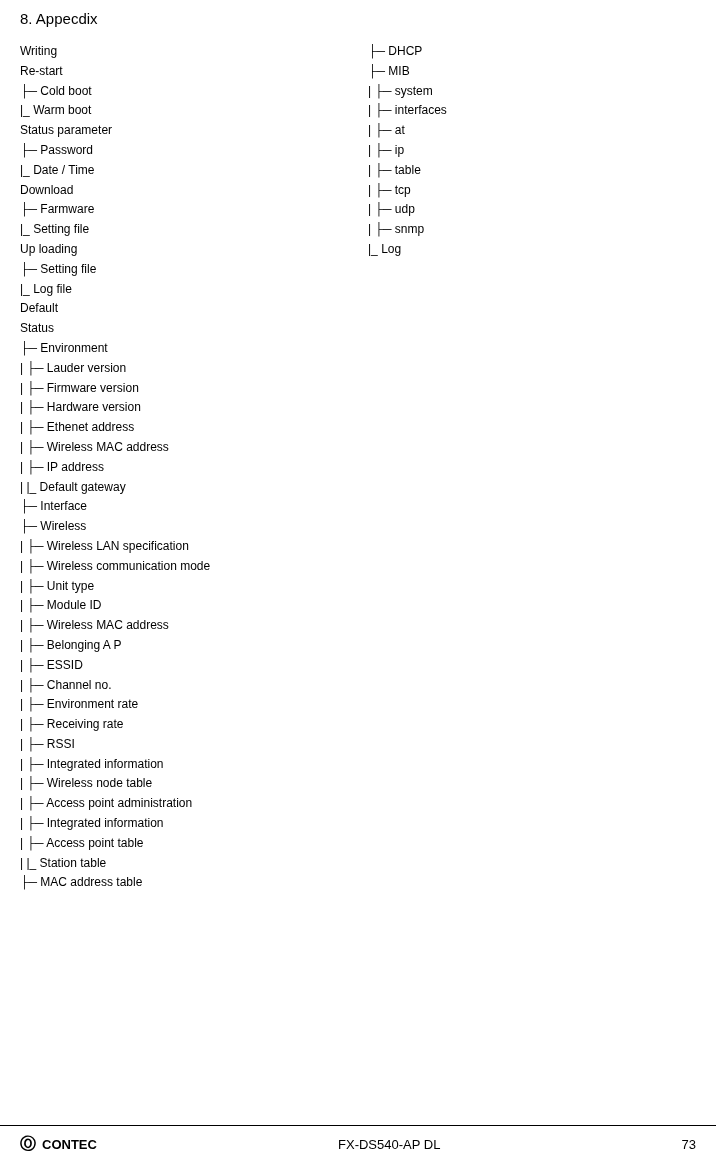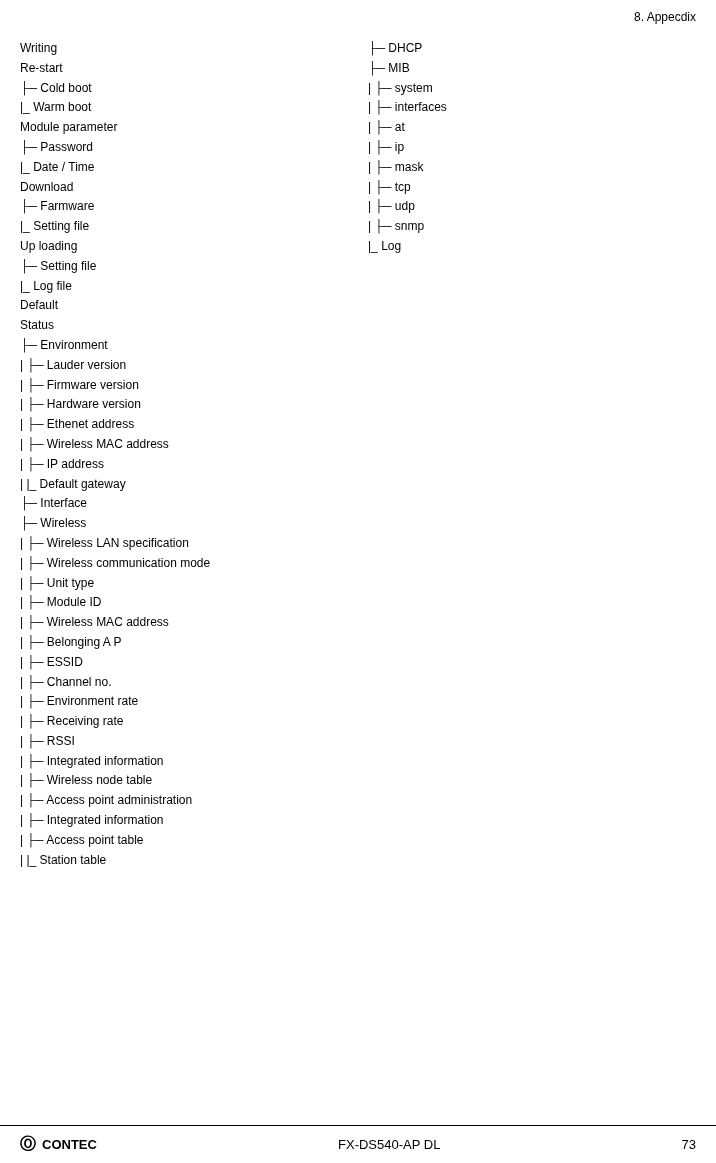--- a/index.html
+++ b/index.html
@@ -17,9 +17,8 @@
       position: relative;
     }
     .page-header {
-      text-align: right;
       padding: 10px 20px 5px 20px;
-      font-size: 12px;
+      font-size: 15px;
     }
     .content-area {
       display: flex;

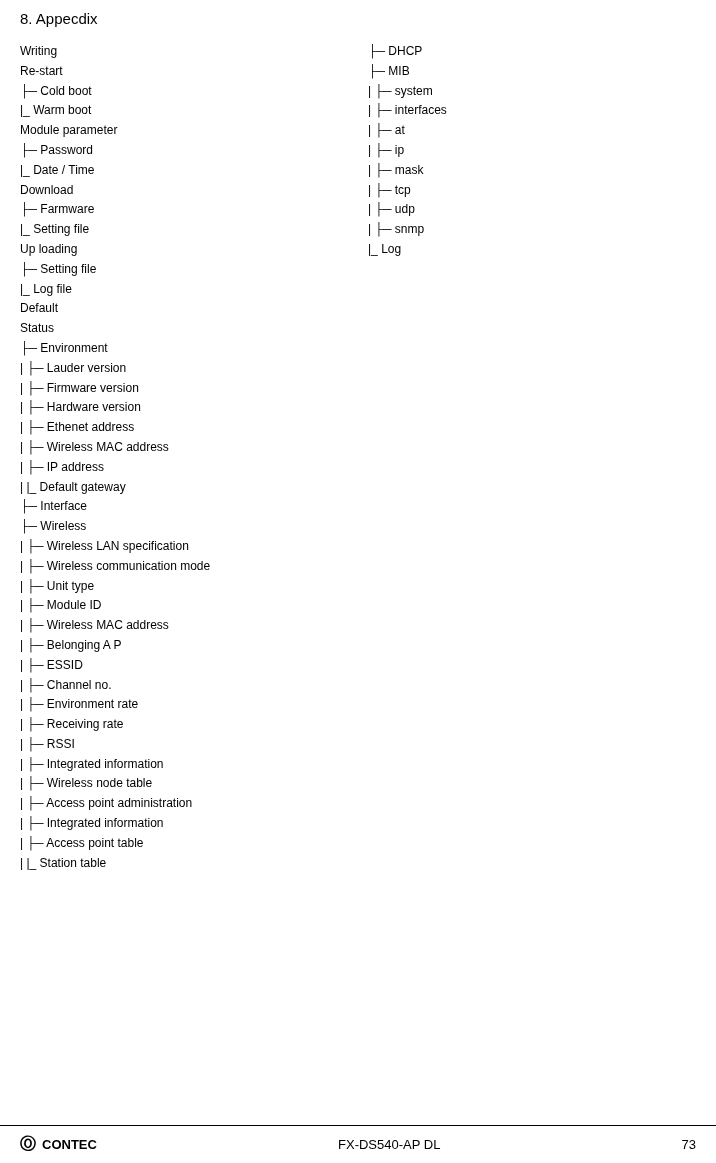--- a/index.html
+++ b/index.html
@@ -75,7 +75,7 @@
       <div class="tree-item">Re-start</div>
       <div class="tree-item">├─ Cold boot</div>
       <div class="tree-item">|_ Warm boot</div>
-      <div class="tree-item">Module parameter</div>
+      <div class="tree-item">Status parameter</div>
       <div class="tree-item">├─ Password</div>
       <div class="tree-item">|_ Date / Time</div>
       <div class="tree-item">Download</div>

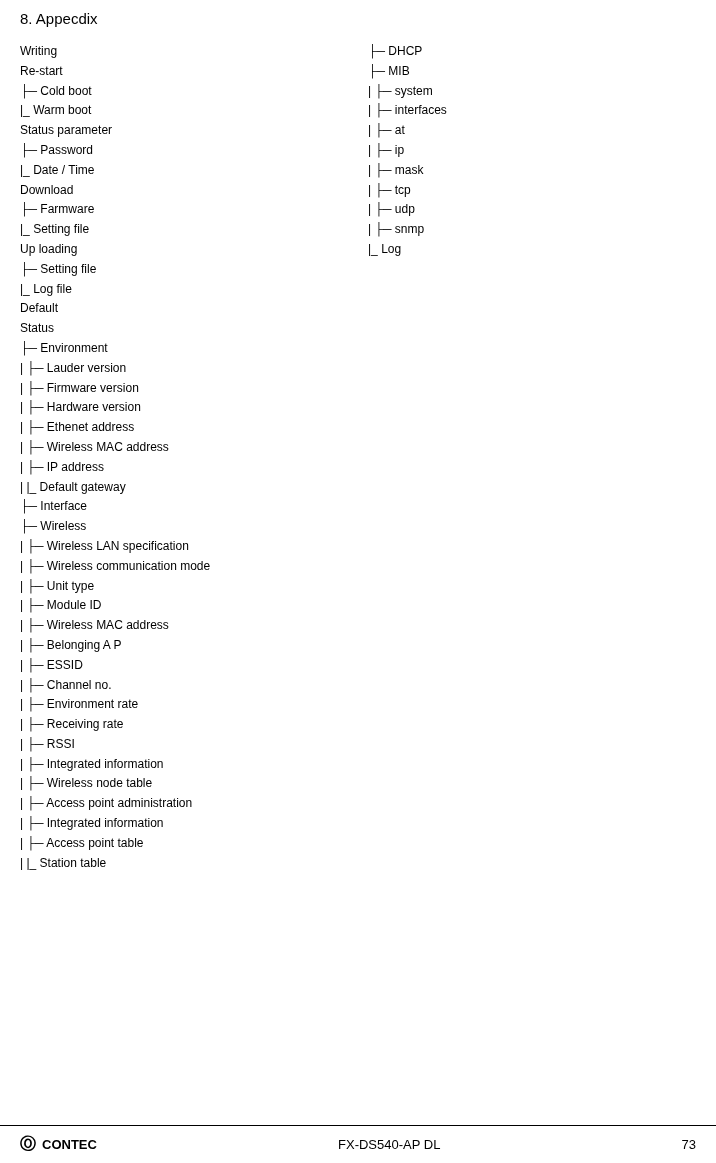--- a/index.html
+++ b/index.html
@@ -121,7 +121,7 @@
       <div class="tree-item">|  ├─ interfaces</div>
       <div class="tree-item">|  ├─ at</div>
       <div class="tree-item">|  ├─ ip</div>
-      <div class="tree-item">|  ├─ mask</div>
+      <div class="tree-item">|  ├─ table</div>
       <div class="tree-item">|  ├─ tcp</div>
       <div class="tree-item">|  ├─ udp</div>
       <div class="tree-item">|  ├─ snmp</div>

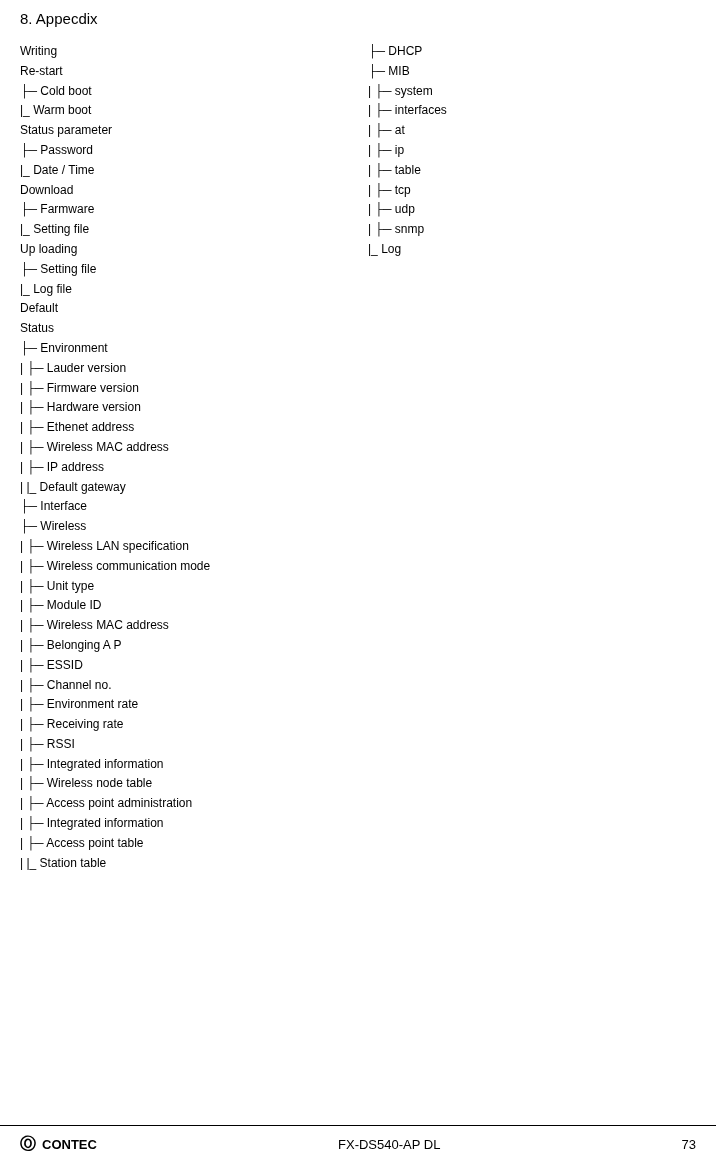--- a/index.html
+++ b/index.html
@@ -113,6 +113,7 @@
       <div class="tree-item">|  ├─ Integrated information</div>
       <div class="tree-item">|  ├─ Access point table</div>
       <div class="tree-item">|  |_ Station table</div>
+      <div class="tree-item">├─ MAC address table</div>
     </div>
   <div class="right-column" id="right-col">
       <div class="tree-item">├─ DHCP</div>

